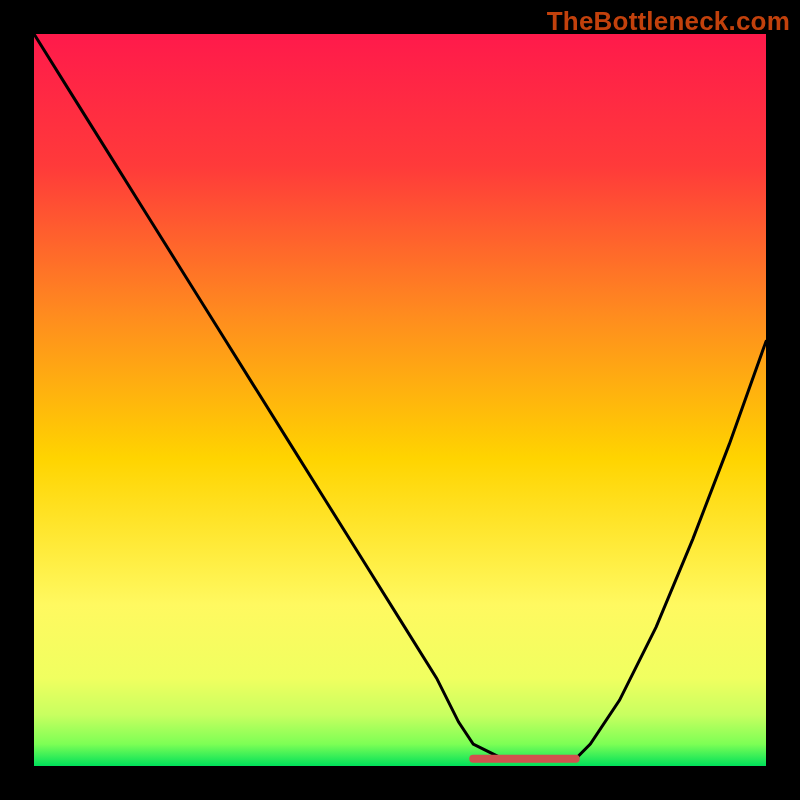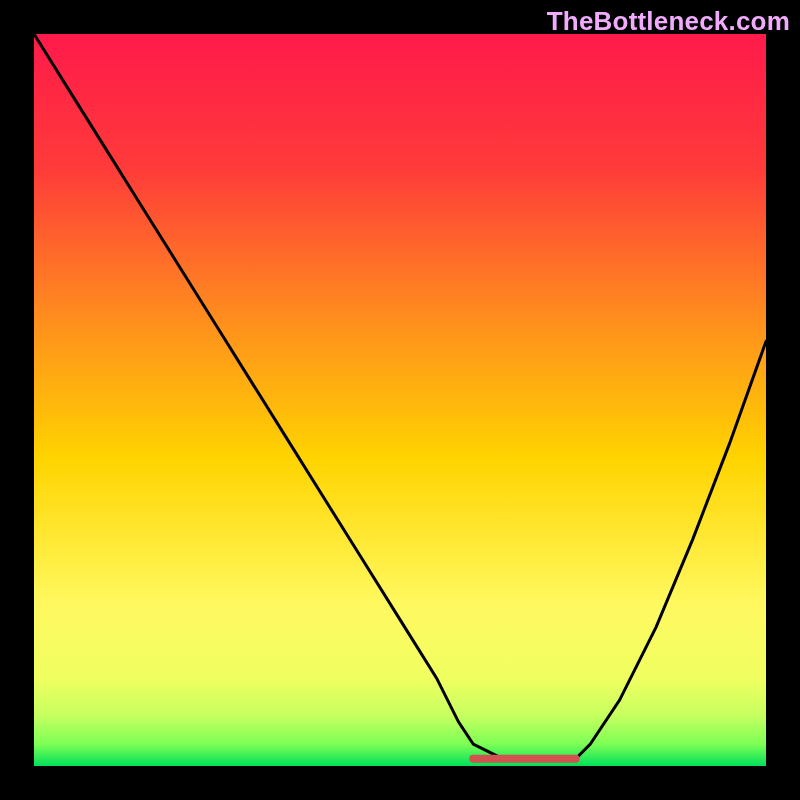--- a/index.html
+++ b/index.html
@@ -33,7 +33,7 @@
     font-family: Arial, Helvetica, sans-serif;
     font-size: 26px;
     font-weight: 600;
-    color: #f0abfc;
+    color: #c2410c;
     letter-spacing: 0.2px;
   }
 </style>

